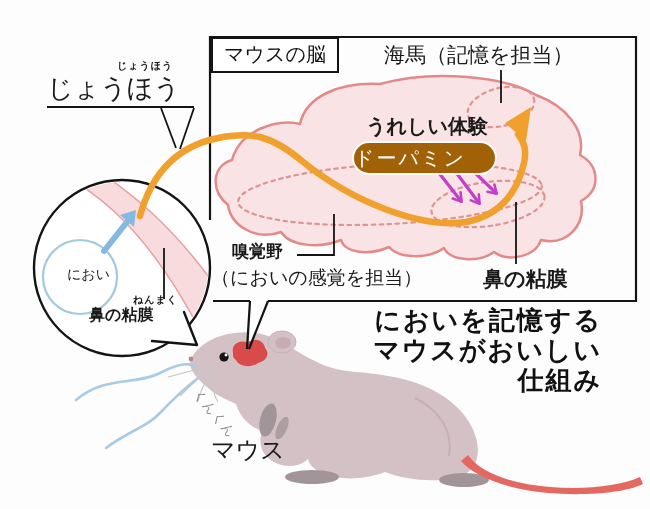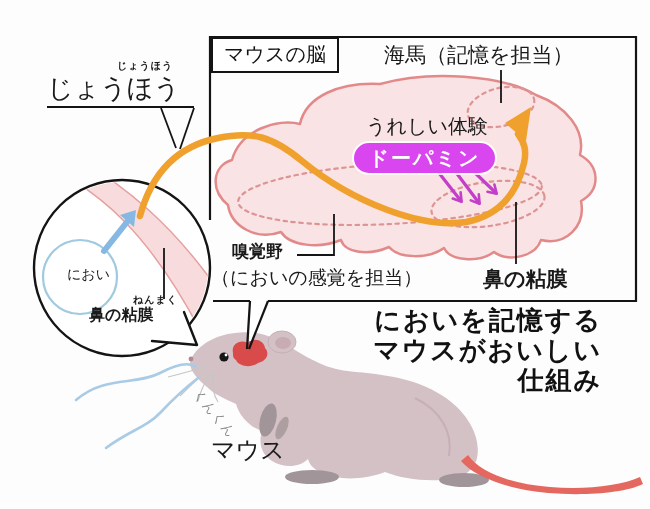--- a/index.html
+++ b/index.html
@@ -154,7 +154,7 @@
 
 <div class="lbl w500" style="left:384px;top:43px;font-size:21px;">海馬（記憶を担当）</div>
 
-<div class="lbl w500" style="left:366px;top:115px;font-size:20px;">うれしい体験</div>
+<div class="lbl w500" style="left:366px;top:115px;font-size:20px;font-weight:bold;">うれしい体験</div>
 
 <div class="dopamine-pill">
   <span>ドーパミン</span>

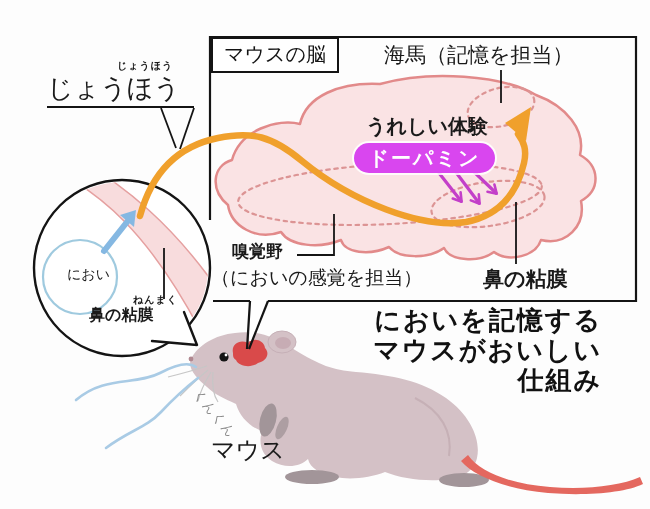--- a/index.html
+++ b/index.html
@@ -13,9 +13,9 @@
   .box-label{position:absolute;left:211px;top:37px;border:2.5px solid #141414;background:#fff;
              padding:2px 11px 3px;font-size:20px;font-weight:400;color:#141414;}
   .dopamine-pill{position:absolute;left:354px;top:143px;width:141px;height:30px;border-radius:16px;
-                 background:#d946ef;box-shadow:0 0 0 2px rgba(255,255,255,.85);
-                 color:#fff;font-size:20px;font-weight:700;letter-spacing:2px;
-                 display:flex;align-items:center;justify-content:center;}
+                 background:#a16207;box-shadow:0 0 0 2px rgba(255,255,255,.85);
+                 color:#fff;font-size:20px;font-weight:400;letter-spacing:2px;
+                 display:flex;align-items:center;justify-content:flex-start;}
   .title-block{position:absolute;left:330px;top:305px;width:272px;text-align:right;
                font-size:26px;font-weight:700;letter-spacing:2px;line-height:30px;color:#111;}
   .sniff{position:absolute;left:203px;top:386px;font-size:13px;color:#8a8a8a;

